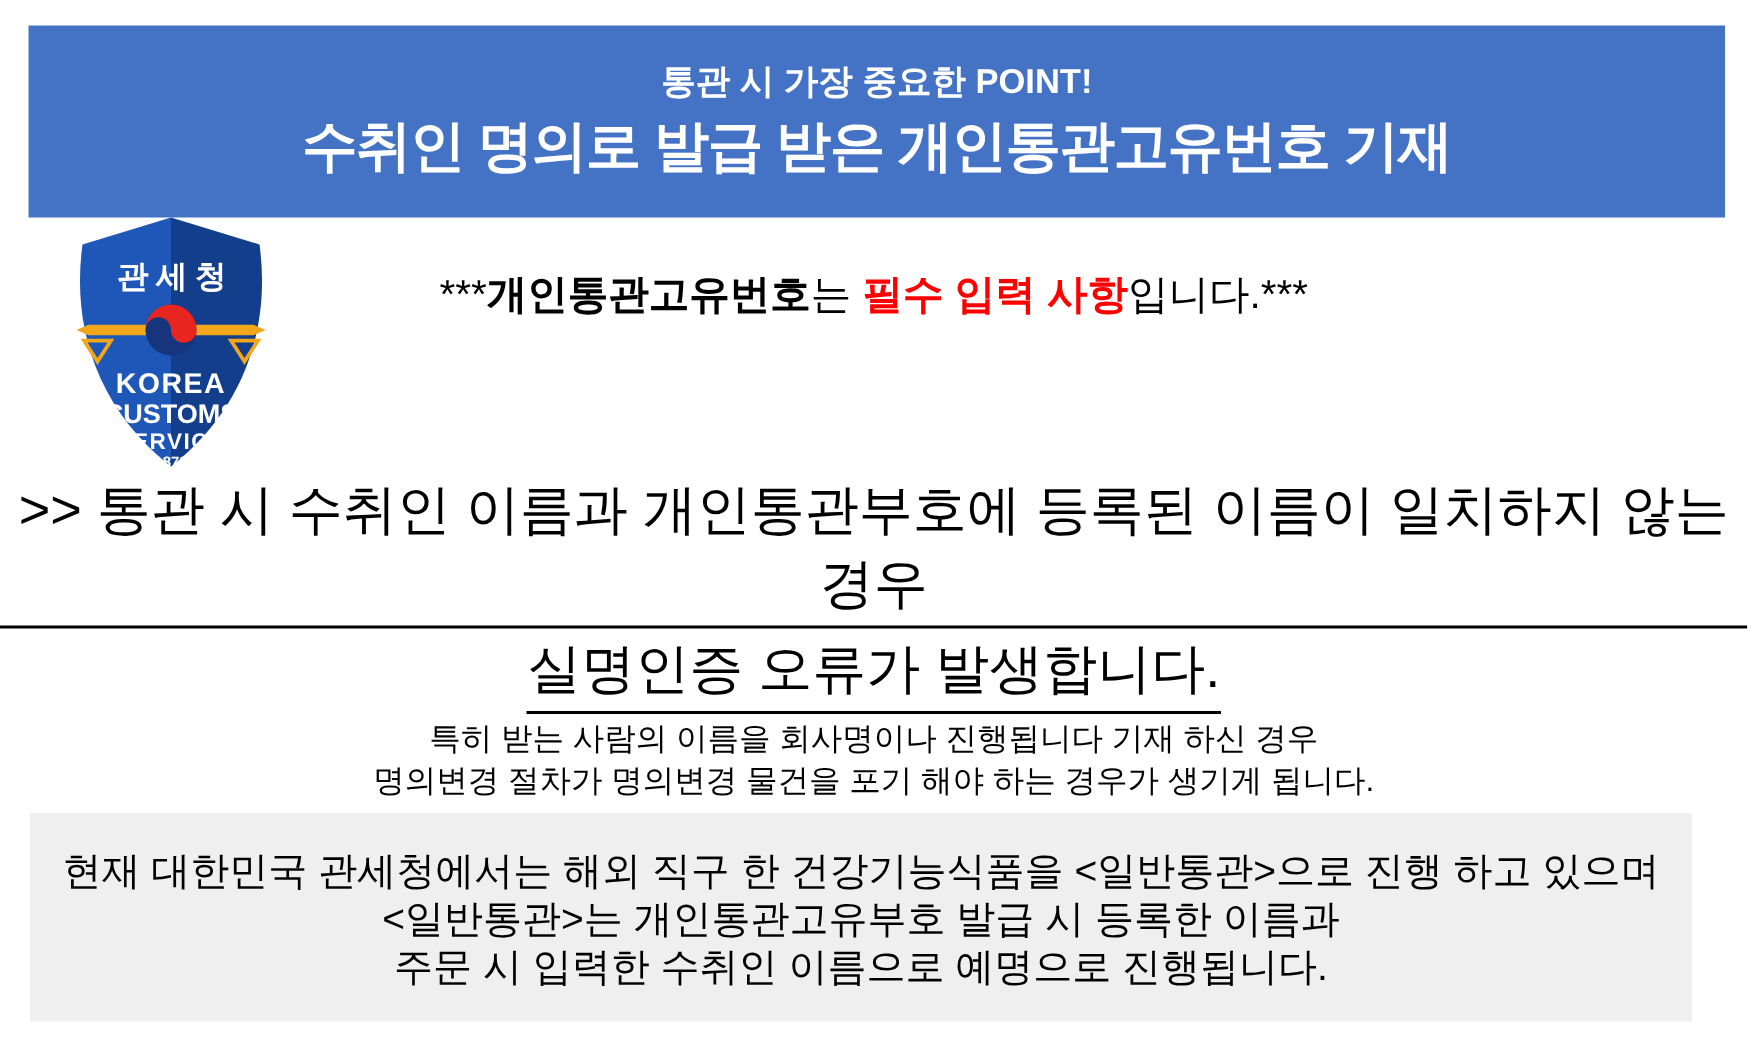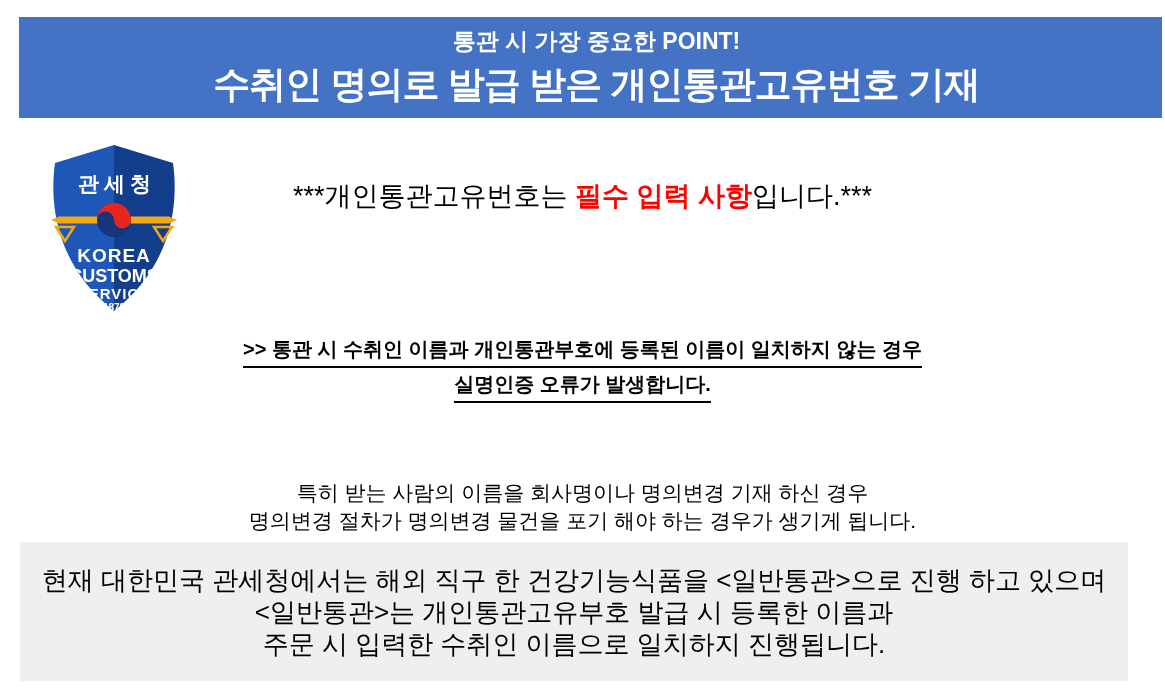--- a/index.html
+++ b/index.html
@@ -8,11 +8,10 @@
 
   
   .banner {
-    position:absolute; left:19px; top:17px; width:1131px; height:101px;
+    position:absolute; left:19px; top:17px; width:1131px; height:128px;
     background:#4472C4; color:#fff;
     display:flex; flex-direction:column; align-items:center; justify-content:center;
     text-align:center;
-    padding-left:12px;
   }
   .banner-line1 { font-size:23px; font-weight:600; }
   .banner-line2 { font-size:37px; font-weight:800; letter-spacing:-1px; margin-top:3px; }

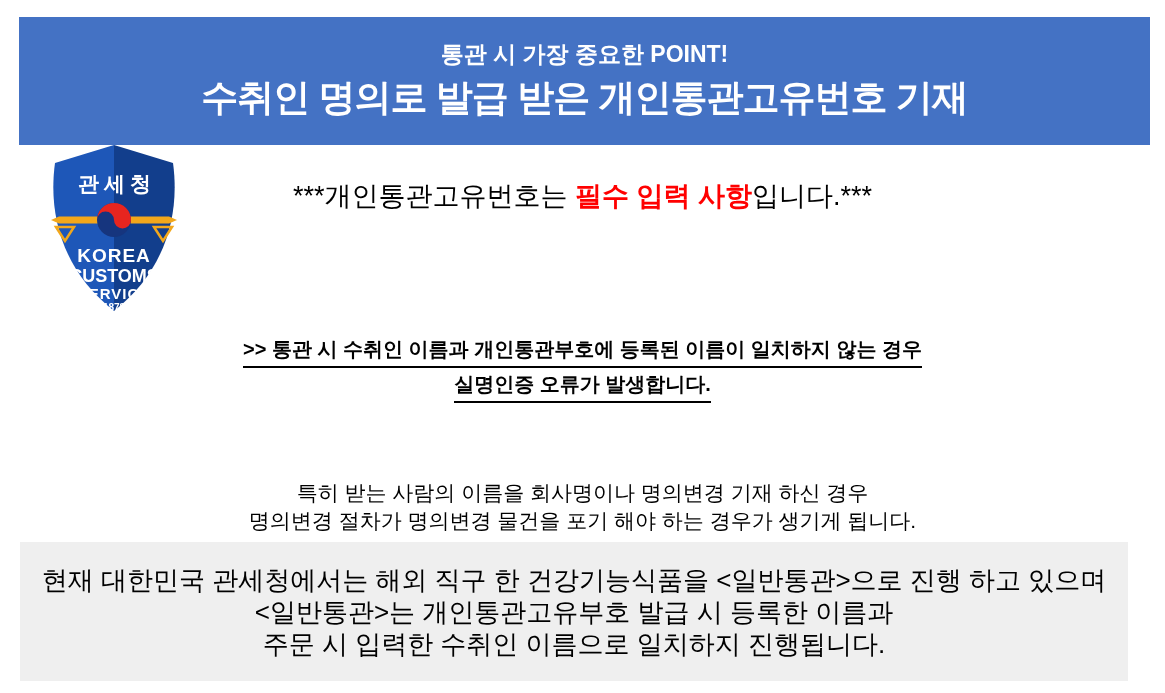--- a/index.html
+++ b/index.html
@@ -24,7 +24,7 @@
   .center-line { position:absolute; left:0; width:100%; text-align:center; }
 
   .lineA { top:178px; font-size:27px; }
-  .lineA .b  { font-weight:400; }
+  .lineA .b  { font-weight:700; }
   .lineA .r  { font-weight:800; color:#FF0000;text-align:right; }
 
   .lineB { top:252px; }

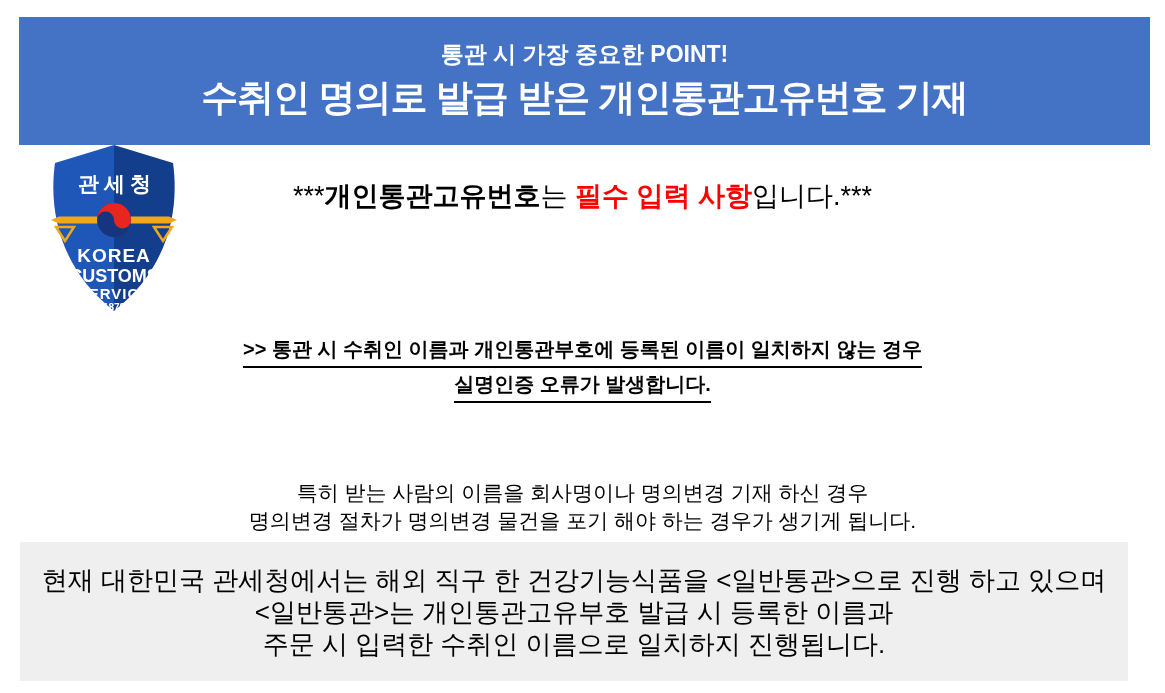--- a/index.html
+++ b/index.html
@@ -32,7 +32,7 @@
   .lineB .normal { font-size:27px; }
   .lineB .big { font-size:34px; font-weight:800; letter-spacing:-1px; }
 
-  .lineC { top:336px; font-size:20px; font-weight:700; }
+  .lineC { top:316px; font-size:36px; font-weight:400; }
   .lineC .u { display:inline-block; border-bottom:2px solid #000; padding-bottom:3px; margin-bottom:3px; }
 
   .para { font-size:21px; line-height:28px; }

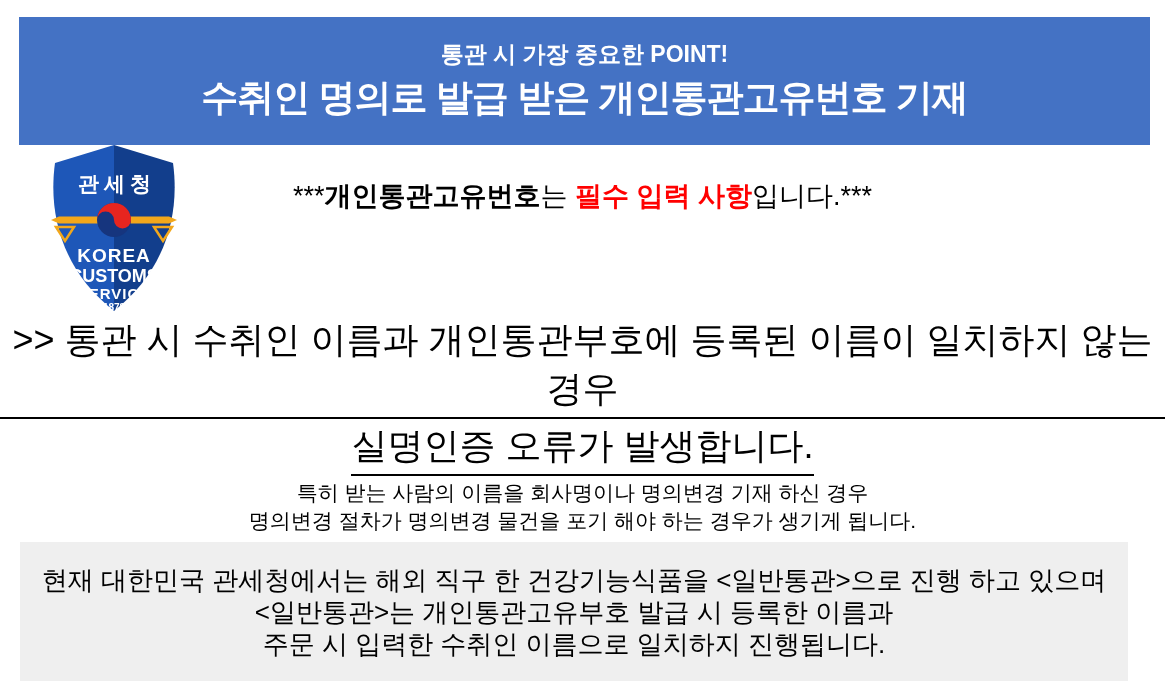--- a/index.html
+++ b/index.html
@@ -86,7 +86,7 @@
 
 
   <div class="center-line para lineE">
-    <div>특히 받는 사람의 이름을 회사명이나 명의변경 기재 하신 경우</div>
+    <div>특히 받는 사람의 이름을 회사명이나 진행됩니다 기재 하신 경우</div>
     <div>명의변경 절차가 명의변경 물건을 포기 해야 하는 경우가 생기게 됩니다.</div>
   </div>
 

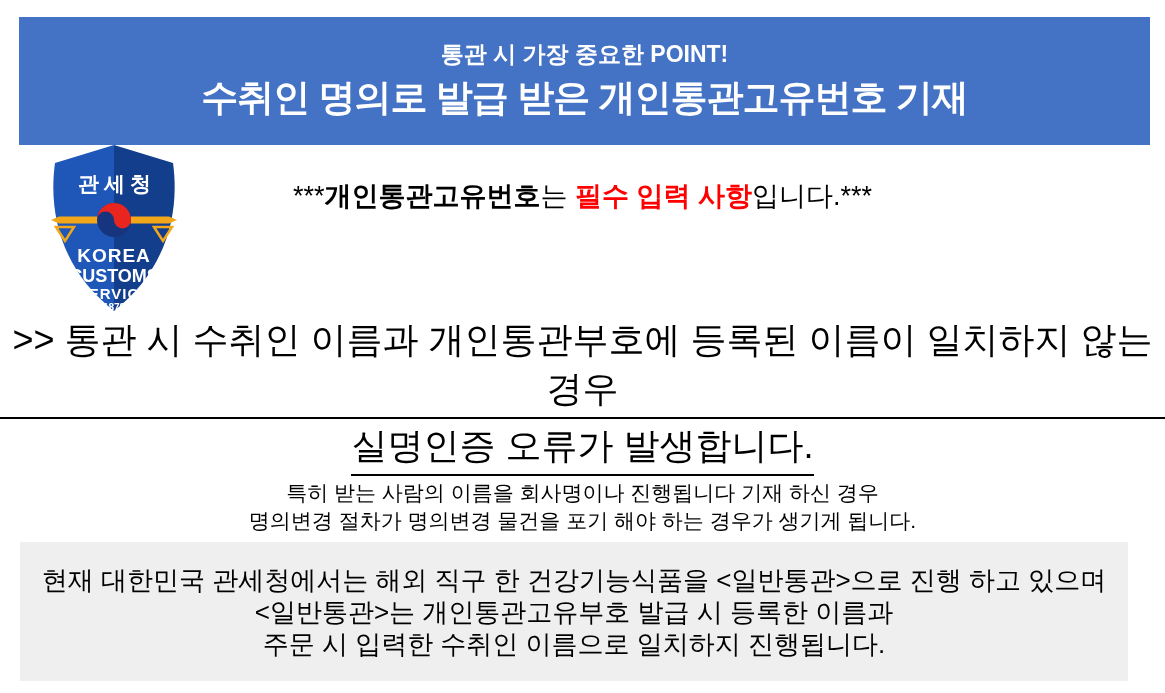--- a/index.html
+++ b/index.html
@@ -93,7 +93,7 @@
   <div class="footer">
     <div>현재 대한민국 관세청에서는 해외 직구 한 건강기능식품을 &lt;일반통관&gt;으로 진행 하고 있으며</div>
     <div>&lt;일반통관&gt;는 개인통관고유부호 발급 시 등록한 이름과</div>
-    <div>주문 시 입력한 수취인 이름으로 일치하지 진행됩니다.</div>
+    <div>주문 시 입력한 수취인 이름으로 예명으로 진행됩니다.</div>
   </div>
 
 </div>

